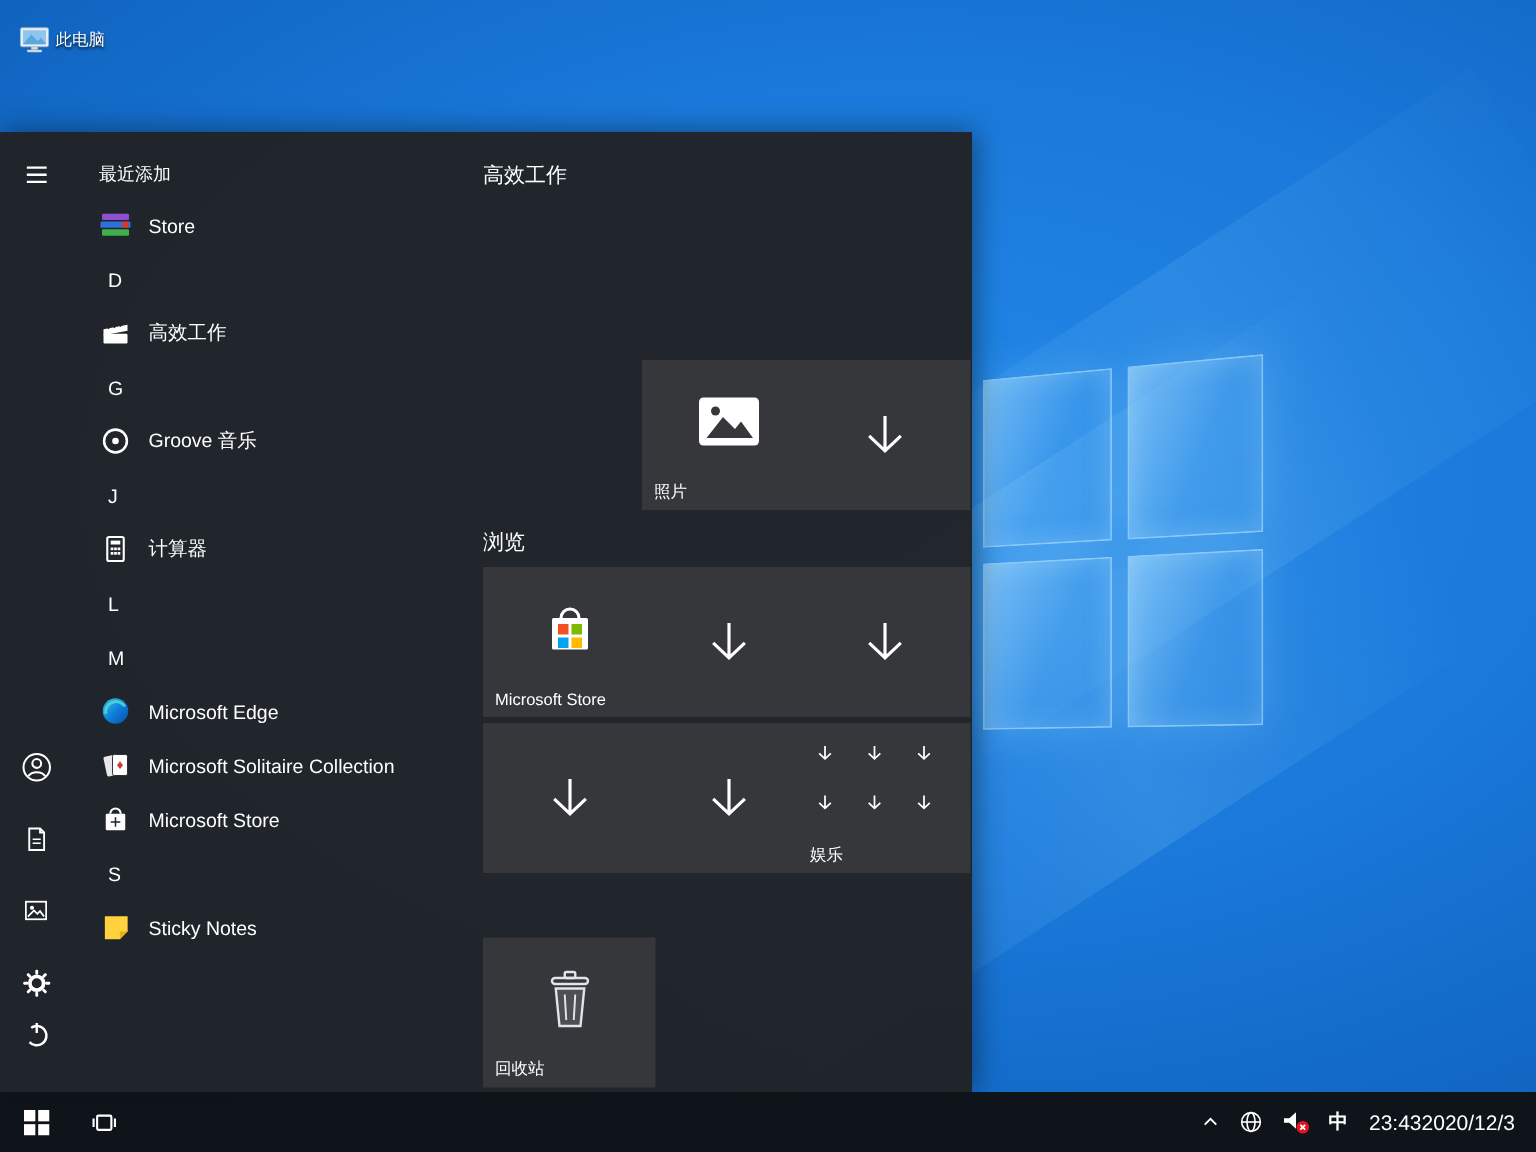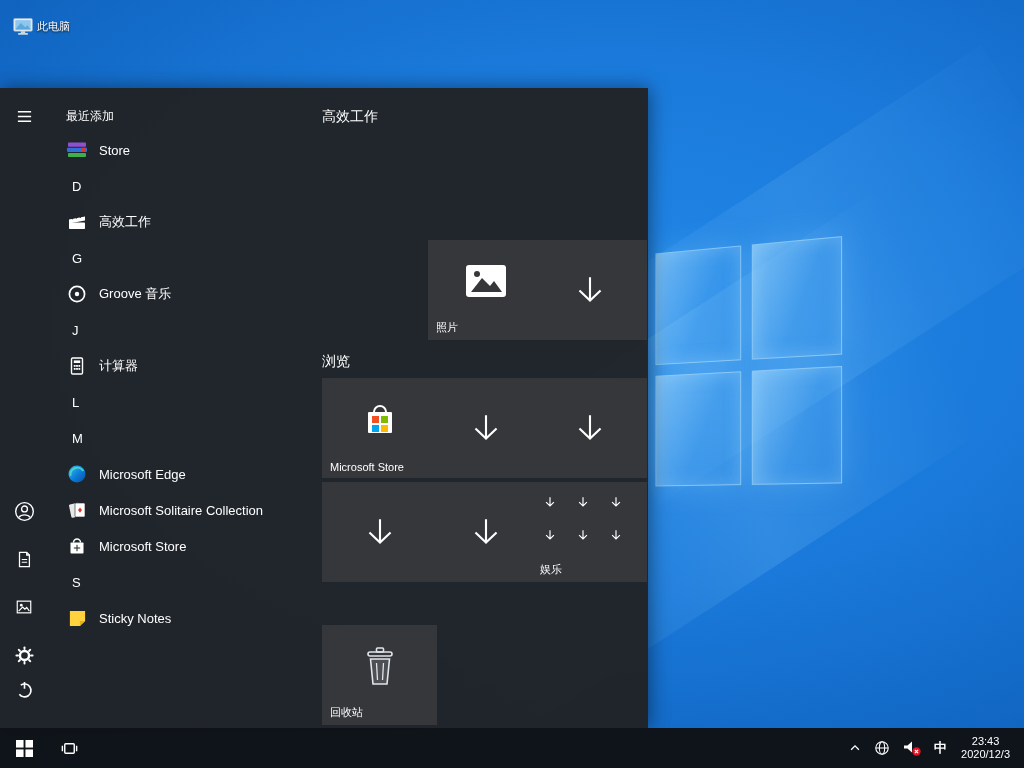--- a/index.html
+++ b/index.html
@@ -56,7 +56,7 @@
   .tray{display:flex;align-items:center;padding-right:6px}
   .tray-btn{height:40px;display:flex;align-items:center;justify-content:center;padding:0 6px;cursor:pointer}
   .ime{font-size:13px;font-weight:700}
-  .clock{display:flex;flex-direction:column;align-items:center;justify-content:center;font-size:11px;line-height:13px;padding:0 8px;cursor:pointer}
+  .clock{display:flex;flex-direction:row;align-items:center;justify-content:center;font-size:14px;line-height:13px;padding:0 8px;cursor:pointer}
 </style>
 </head>
 <body>

